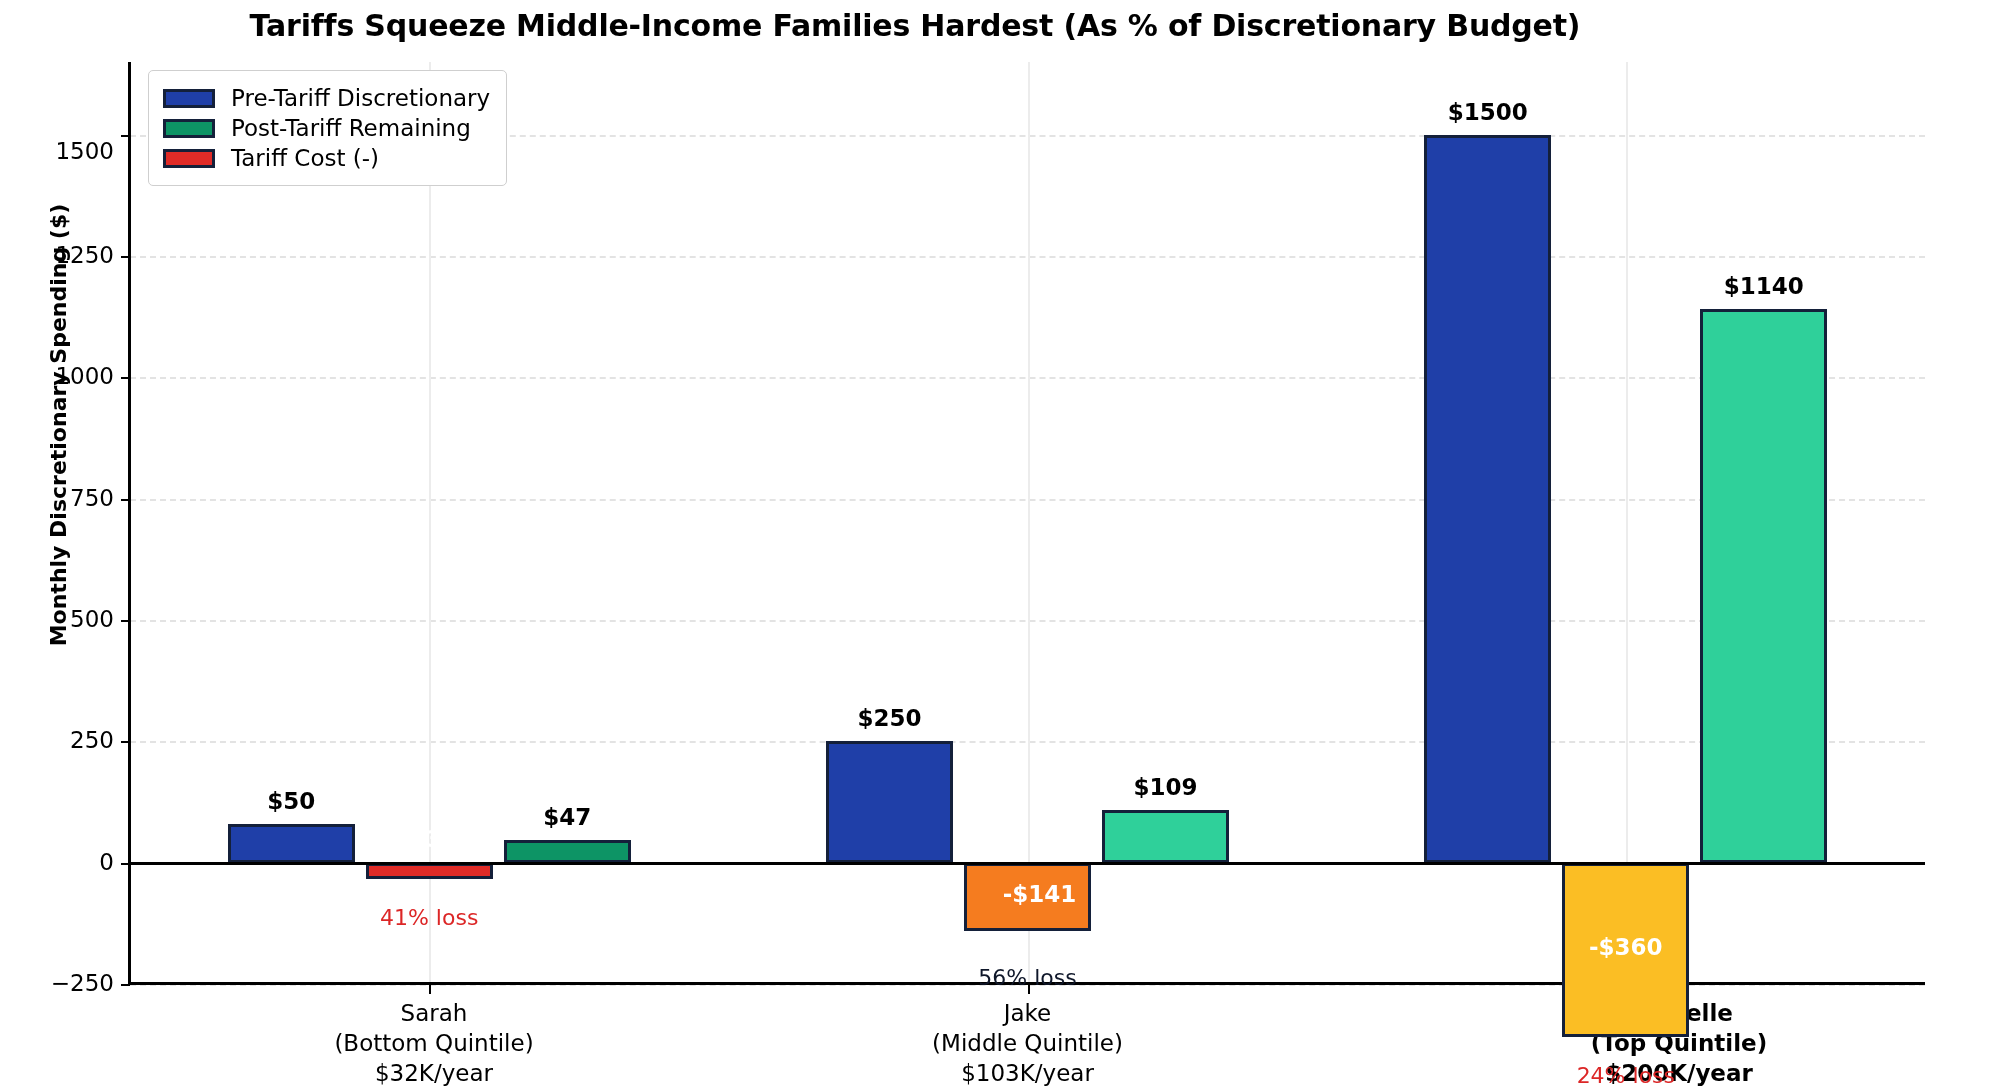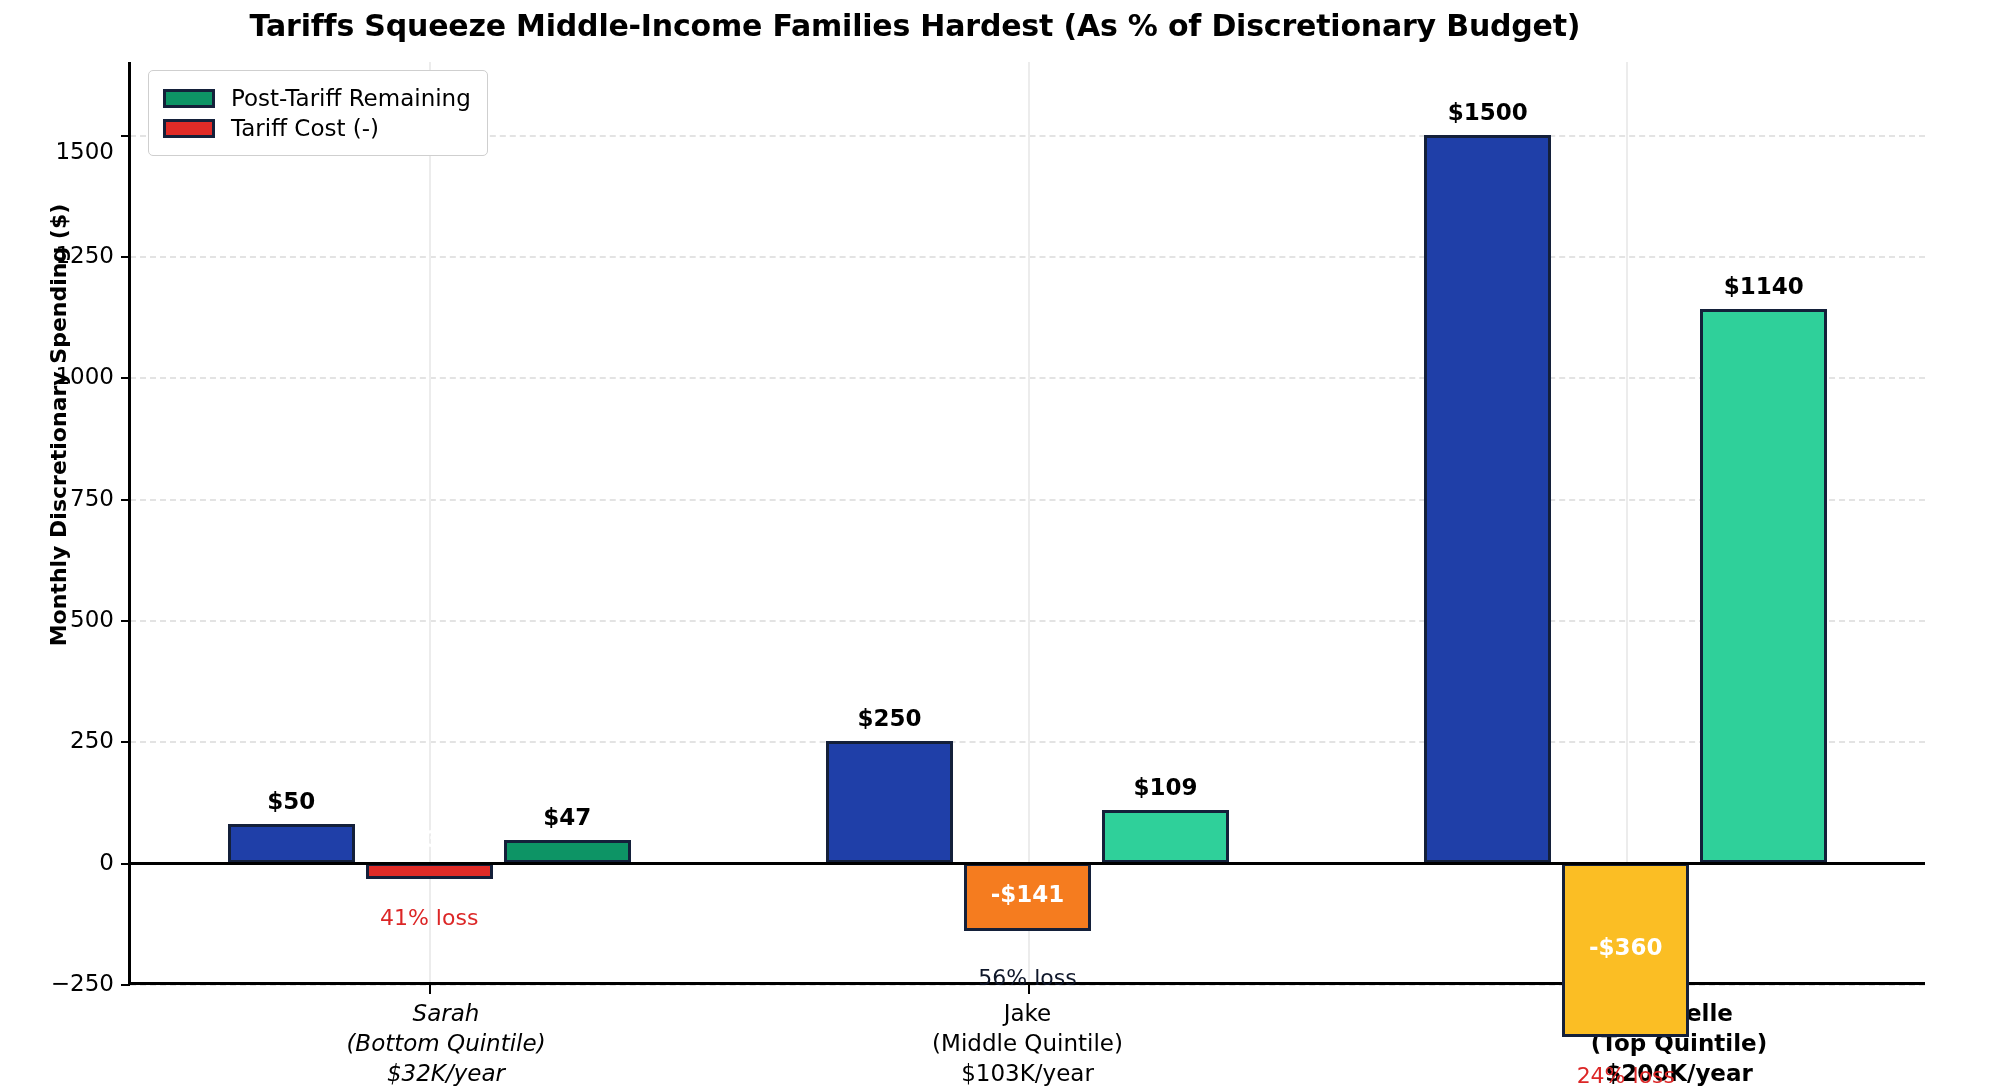--- a/index.html
+++ b/index.html
@@ -291,6 +291,10 @@
 
   <div id="legend">
     <div class="legend-row">
+      <span class="legend-swatch" id="sw0" style="background: rgb(31, 63, 168);"></span>
+      <span class="legend-text">Pre-Tariff Discretionary</span>
+    </div>
+    <div class="legend-row">
       <span class="legend-swatch" id="sw2" style="background: rgb(13, 148, 101);"></span>
       <span class="legend-text">Post-Tariff Remaining</span>
     </div>

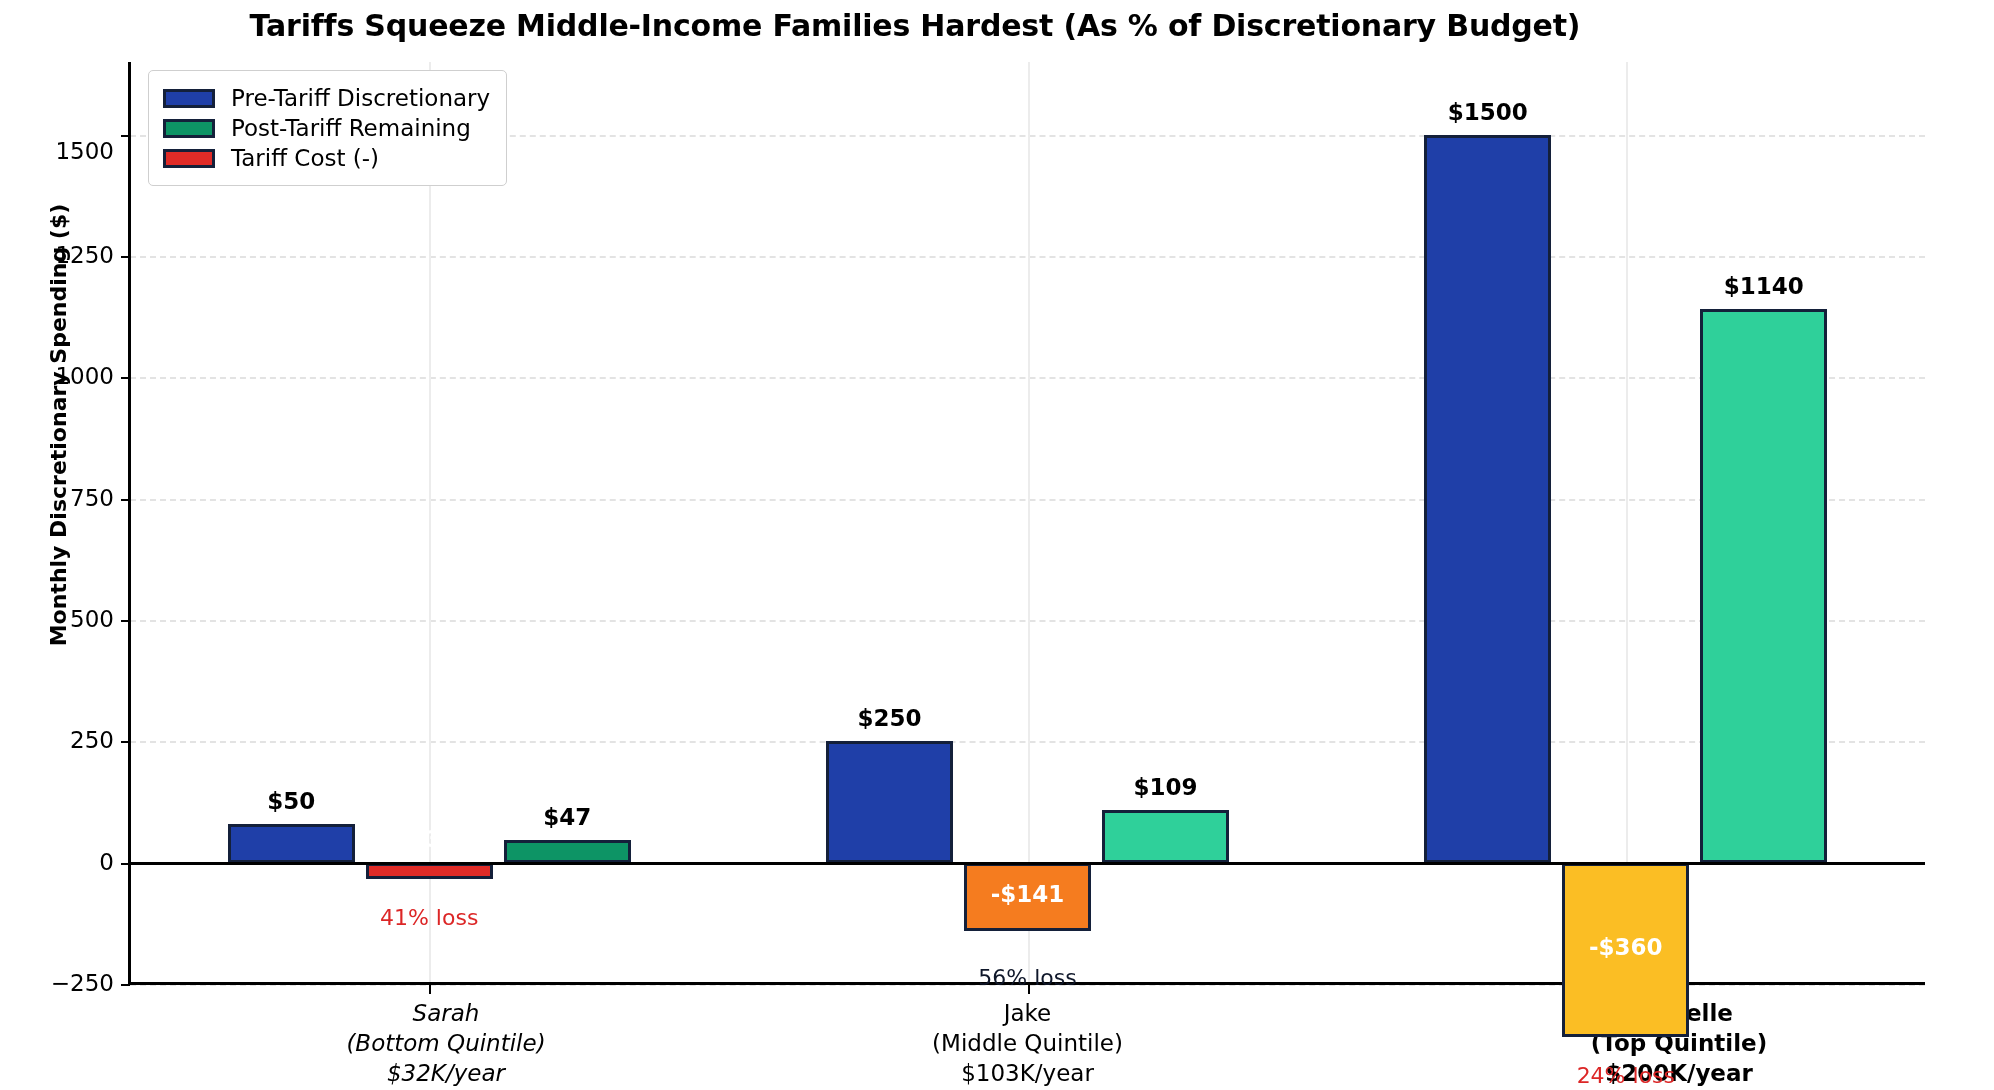--- a/index.html
+++ b/index.html
@@ -257,7 +257,7 @@
         <div class="bar" style="left: 696px; top: 679.368px; width: 127px; height: 121.316px; background: rgb(31, 63, 168);"></div>
         <div class="bar-value-top" style="left: 696px; width: 127px; top: 643.368px;">$250</div>
         <div class="bar" style="left: 834px; top: 800.684px; width: 127px; height: 68.4221px; background: rgb(245, 124, 31);"></div>
-        <div class="bar-value-inside" style="left: 834px; width: 127px; top: 818.895px;">-$141</div>
+        <div class="bar-value-inside" style="left: 834px; width: 127px; top: 818.895px; padding-left: 12px;">-$141</div>
         <div class="bar" style="left: 972px; top: 747.791px; width: 127px; height: 52.8937px; background: rgb(47, 208, 154);"></div>
         <div class="bar-value-top" style="left: 972px; width: 127px; top: 711.791px;">$109</div>
         <div class="loss-note" style="left: 834px; width: 127px; top: 903px; color: #0f172a;">56% loss</div>

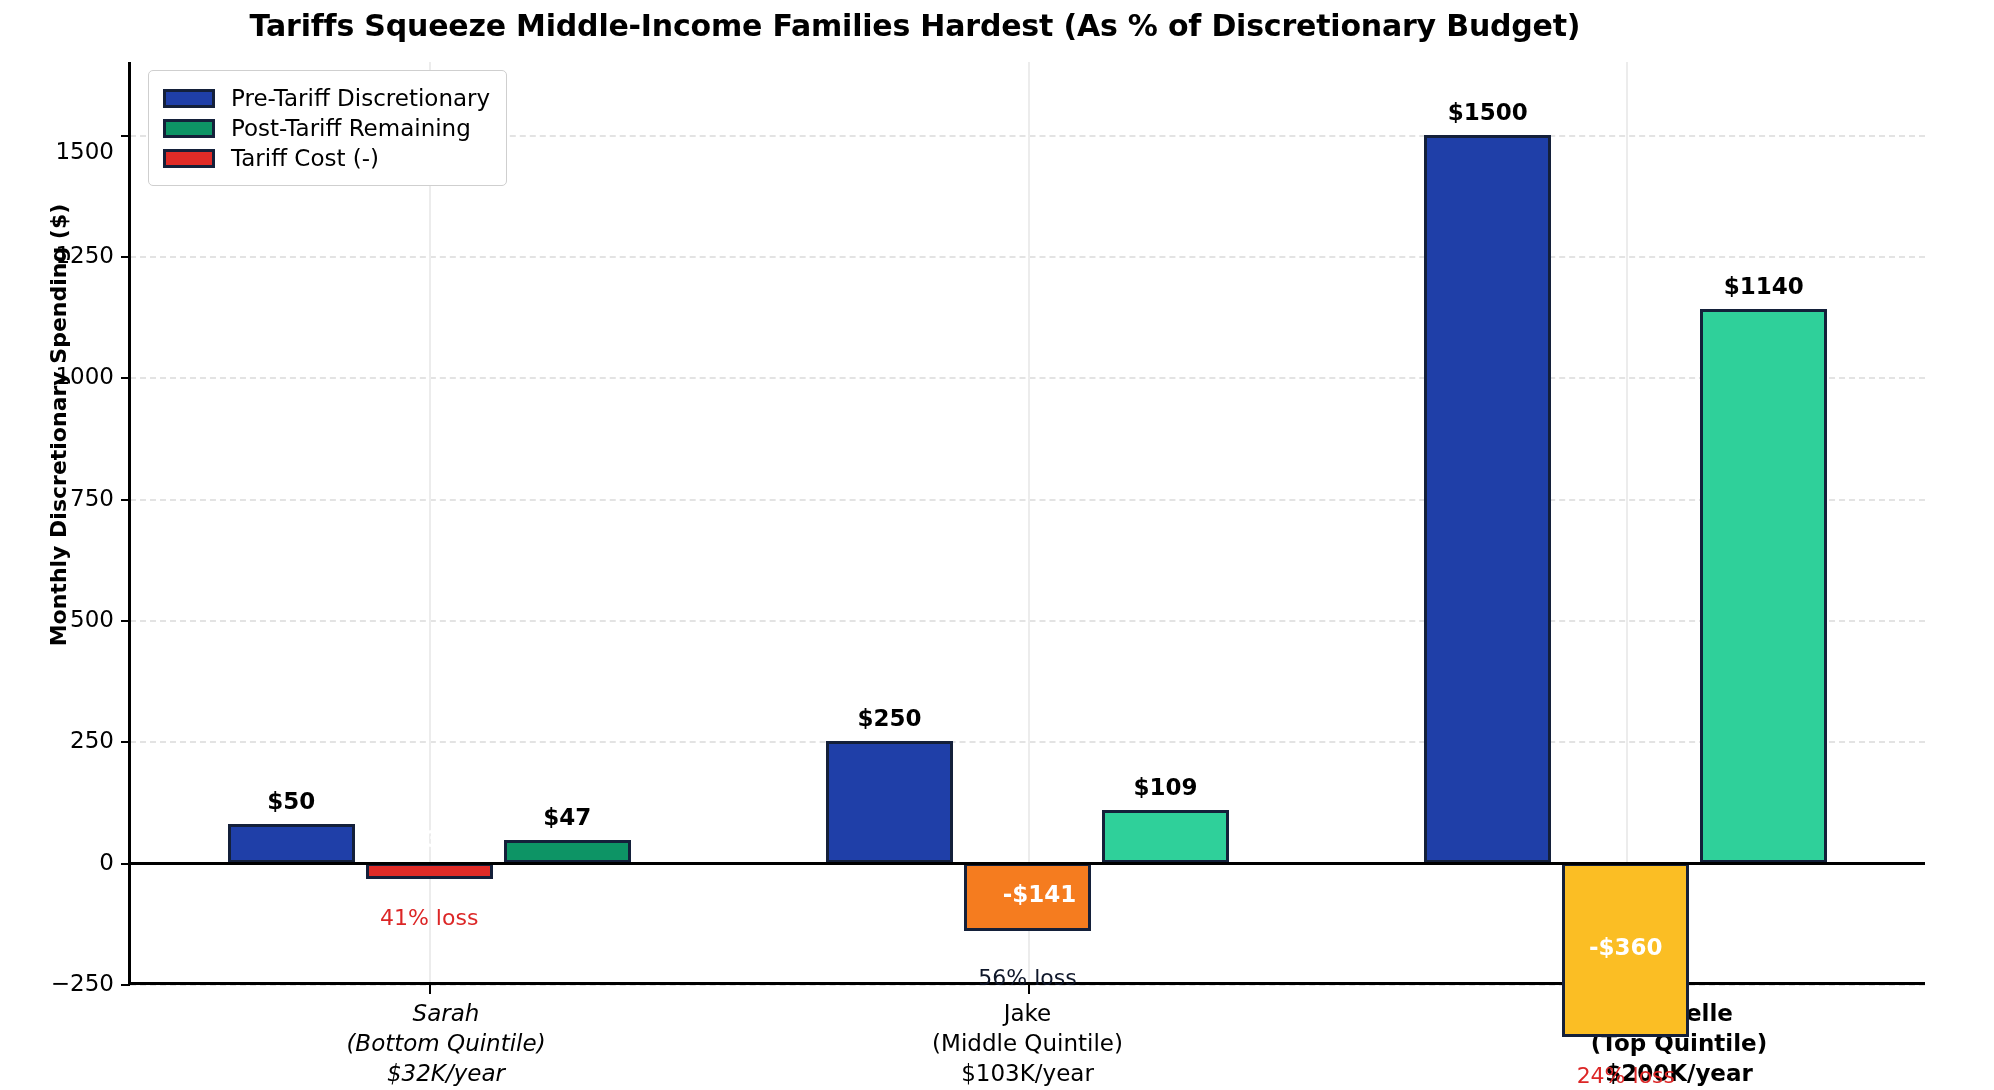--- a/index.html
+++ b/index.html
@@ -271,7 +271,7 @@
       </div>
     <div id="xtick-layer">
         <div class="xtick-mark" style="left: 299.167px;"></div>
-        <div class="xtick-label" style="left: 116px; width: 400px; font-style: italic;">Sarah
+        <div class="xtick-label" style="left: 104px; width: 400px;">Sarah
 (Bottom Quintile)
 $32K/year</div>
         <div class="xtick-mark" style="left: 897.5px;"></div>

